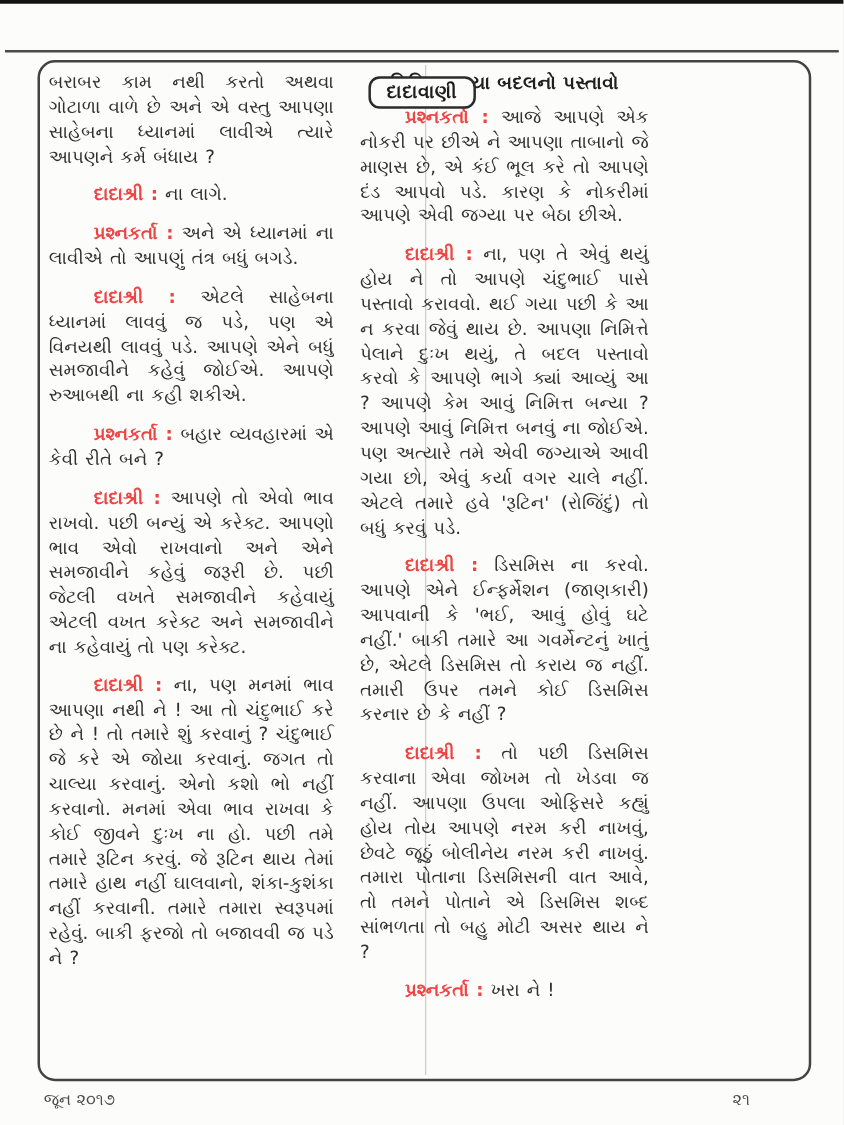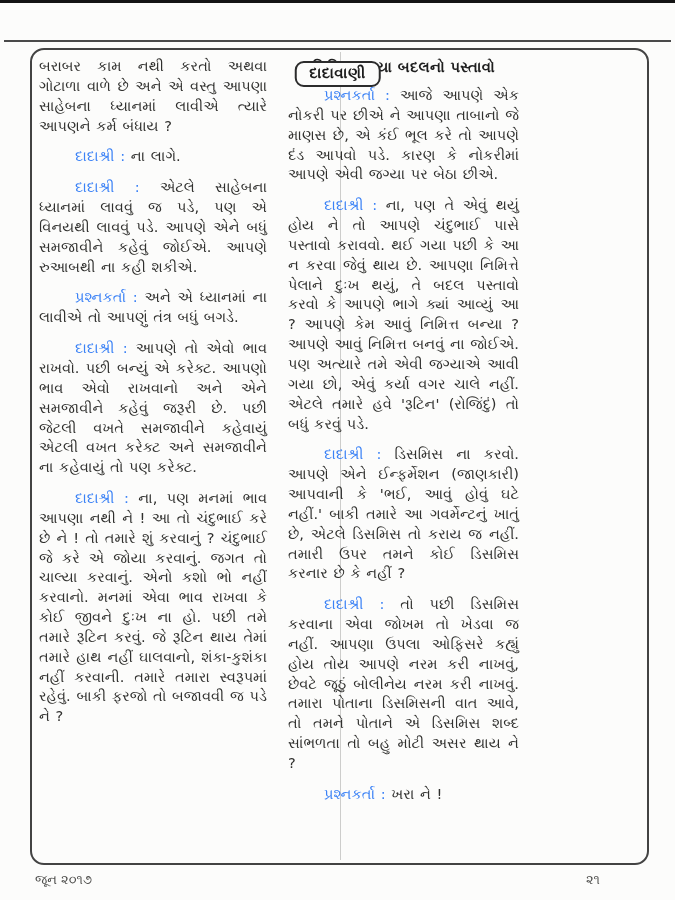--- a/index.html
+++ b/index.html
@@ -38,7 +38,7 @@
     text-indent:36px;word-spacing:1px;
   }
   p.para.continuation{text-indent:0;}
-  .speaker{font-weight:normal;color:#3b82f6;}
+  .speaker{font-weight:bold;color:#ef4444;}
   h3.section-heading{
     margin:2px 0 9px;text-align:center;
     font-size:14.8px;font-weight:bold;color:#1f1f1f;

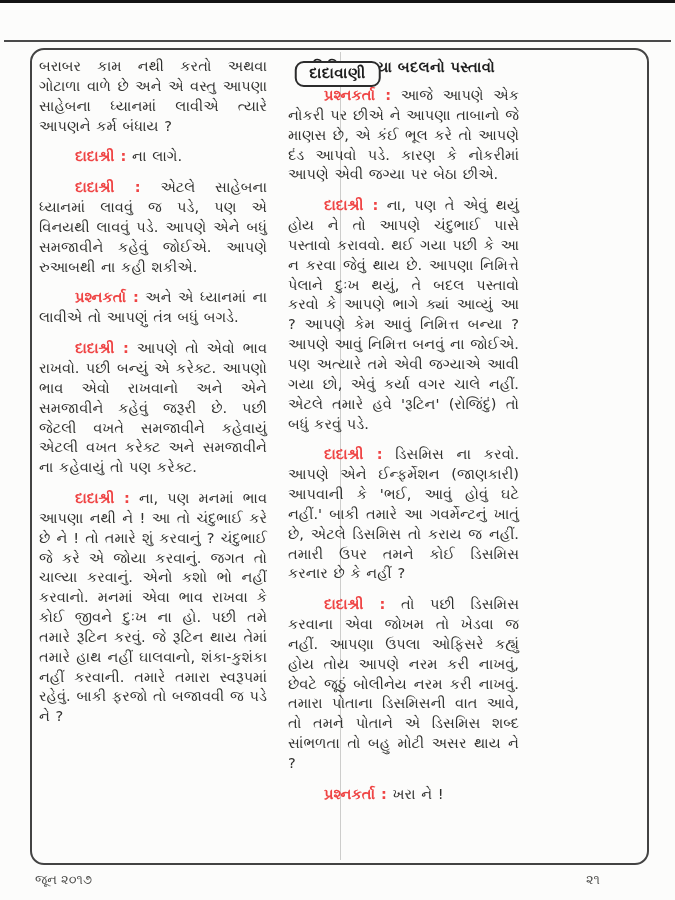--- a/index.html
+++ b/index.html
@@ -66,8 +66,8 @@
     <div class="col left">
       <p class="para continuation"><span>બરાબર કામ નથી કરતો અથવા ગોટાળા વાળે છે અને એ વસ્તુ આપણા સાહેબના ધ્યાનમાં લાવીએ ત્યારે આપણને કર્મ બંધાય ?</span></p>
       <p class="para"><span class="speaker">દાદાશ્રી :</span> <span>ના લાગે.</span></p>
+      <p class="para"><span class="speaker">પ્રશ્નકર્તા :</span> <span>અને એ ધ્યાનમાં ના લાવીએ તો આપણું તંત્ર બધું બગડે.</span></p>
       <p class="para"><span class="speaker">દાદાશ્રી :</span> <span>એટલે સાહેબના ધ્યાનમાં લાવવું જ પડે, પણ એ વિનયથી લાવવું પડે. આપણે એને બધું સમજાવીને કહેવું જોઈએ. આપણે રુઆબથી ના કહી શકીએ.</span></p>
-      <p class="para"><span class="speaker">પ્રશ્નકર્તા :</span> <span>અને એ ધ્યાનમાં ના લાવીએ તો આપણું તંત્ર બધું બગડે.</span></p>
       <p class="para"><span class="speaker">દાદાશ્રી :</span> <span>આપણે તો એવો ભાવ રાખવો. પછી બન્યું એ કરેક્ટ. આપણો ભાવ એવો રાખવાનો અને એને સમજાવીને કહેવું જરૂરી છે. પછી જેટલી વખતે સમજાવીને કહેવાયું એટલી વખત કરેક્ટ અને સમજાવીને ના કહેવાયું તો પણ કરેક્ટ.</span></p>
       <p class="para"><span class="speaker">દાદાશ્રી :</span> <span>ના, પણ મનમાં ભાવ આપણા નથી ને ! આ તો ચંદુભાઈ કરે છે ને ! તો તમારે શું કરવાનું ? ચંદુભાઈ જે કરે એ જોયા કરવાનું. જગત તો ચાલ્યા કરવાનું. એનો કશો ભો નહીં કરવાનો. મનમાં એવા ભાવ રાખવા કે કોઈ જીવને દુઃખ ના હો. પછી તમે તમારે રૂટિન કરવું. જે રૂટિન થાય તેમાં તમારે હાથ નહીં ઘાલવાનો, શંકા-કુશંકા નહીં કરવાની. તમારે તમારા સ્વરૂપમાં રહેવું. બાકી ફરજો તો બજાવવી જ પડે ને ?</span></p>
     </div>

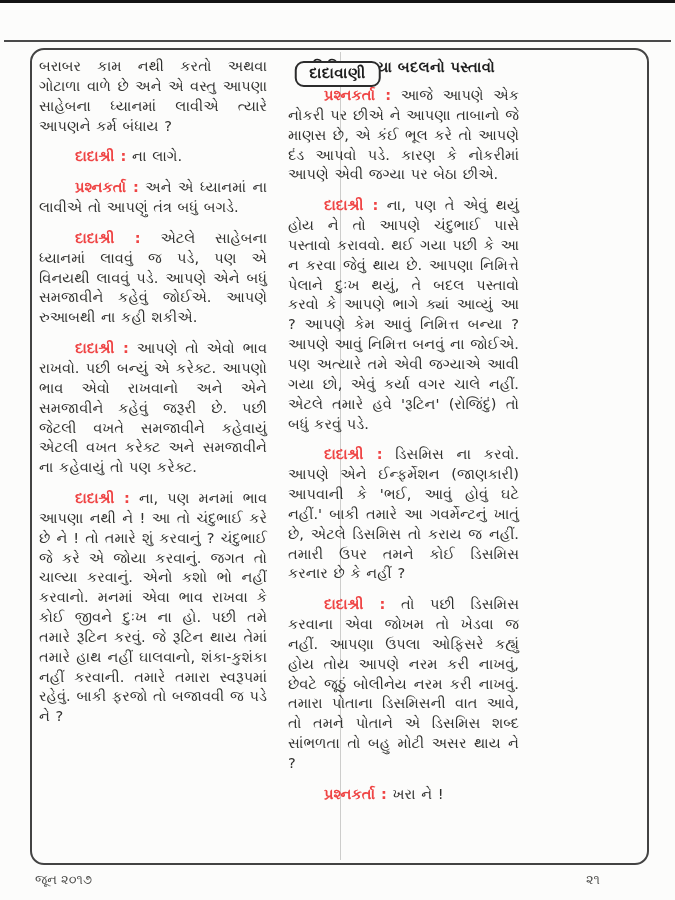--- a/index.html
+++ b/index.html
@@ -68,6 +68,7 @@
       <p class="para"><span class="speaker">દાદાશ્રી :</span> <span>ના લાગે.</span></p>
       <p class="para"><span class="speaker">પ્રશ્નકર્તા :</span> <span>અને એ ધ્યાનમાં ના લાવીએ તો આપણું તંત્ર બધું બગડે.</span></p>
       <p class="para"><span class="speaker">દાદાશ્રી :</span> <span>એટલે સાહેબના ધ્યાનમાં લાવવું જ પડે, પણ એ વિનયથી લાવવું પડે. આપણે એને બધું સમજાવીને કહેવું જોઈએ. આપણે રુઆબથી ના કહી શકીએ.</span></p>
+      <p class="para"><span class="speaker">પ્રશ્નકર્તા :</span> <span>બહાર વ્યવહારમાં એ કેવી રીતે બને ?</span></p>
       <p class="para"><span class="speaker">દાદાશ્રી :</span> <span>આપણે તો એવો ભાવ રાખવો. પછી બન્યું એ કરેક્ટ. આપણો ભાવ એવો રાખવાનો અને એને સમજાવીને કહેવું જરૂરી છે. પછી જેટલી વખતે સમજાવીને કહેવાયું એટલી વખત કરેક્ટ અને સમજાવીને ના કહેવાયું તો પણ કરેક્ટ.</span></p>
       <p class="para"><span class="speaker">દાદાશ્રી :</span> <span>ના, પણ મનમાં ભાવ આપણા નથી ને ! આ તો ચંદુભાઈ કરે છે ને ! તો તમારે શું કરવાનું ? ચંદુભાઈ જે કરે એ જોયા કરવાનું. જગત તો ચાલ્યા કરવાનું. એનો કશો ભો નહીં કરવાનો. મનમાં એવા ભાવ રાખવા કે કોઈ જીવને દુઃખ ના હો. પછી તમે તમારે રૂટિન કરવું. જે રૂટિન થાય તેમાં તમારે હાથ નહીં ઘાલવાનો, શંકા-કુશંકા નહીં કરવાની. તમારે તમારા સ્વરૂપમાં રહેવું. બાકી ફરજો તો બજાવવી જ પડે ને ?</span></p>
     </div>

